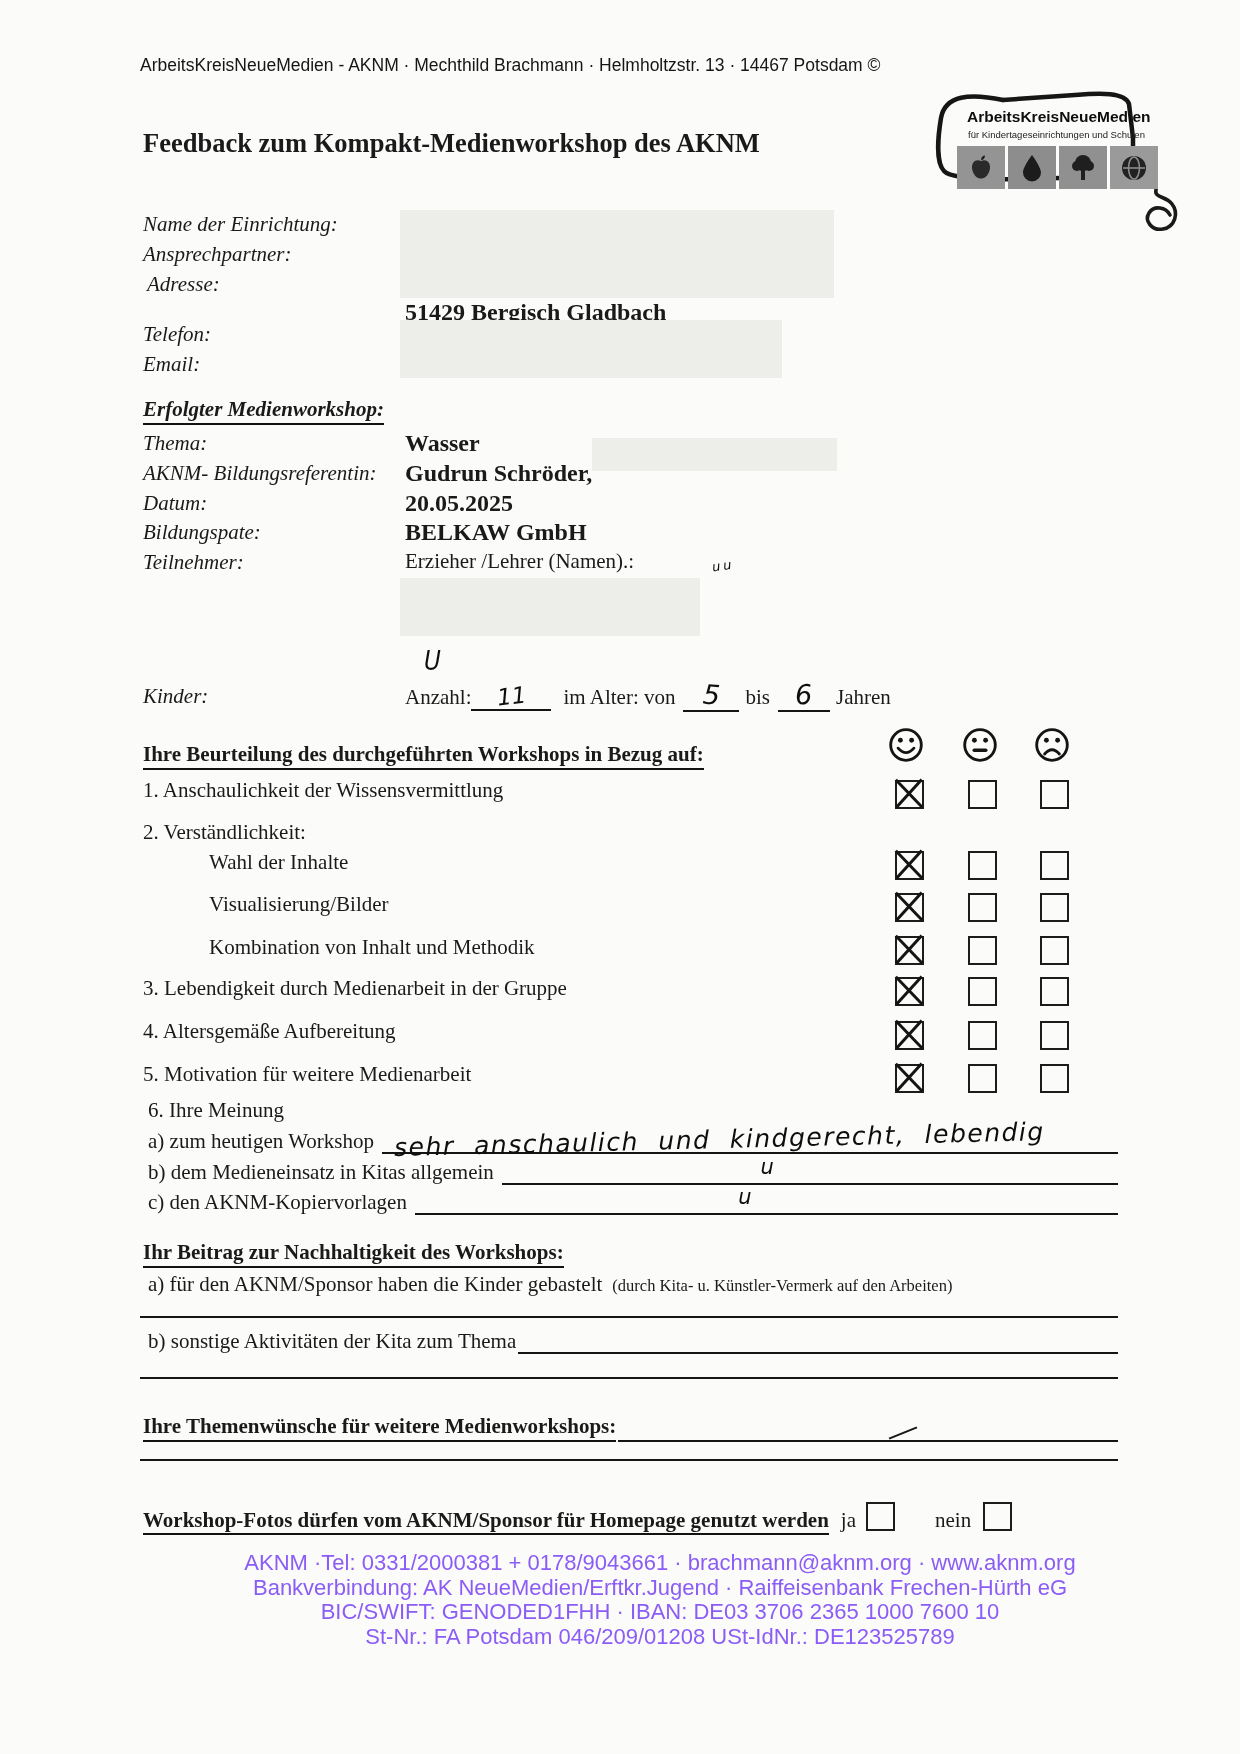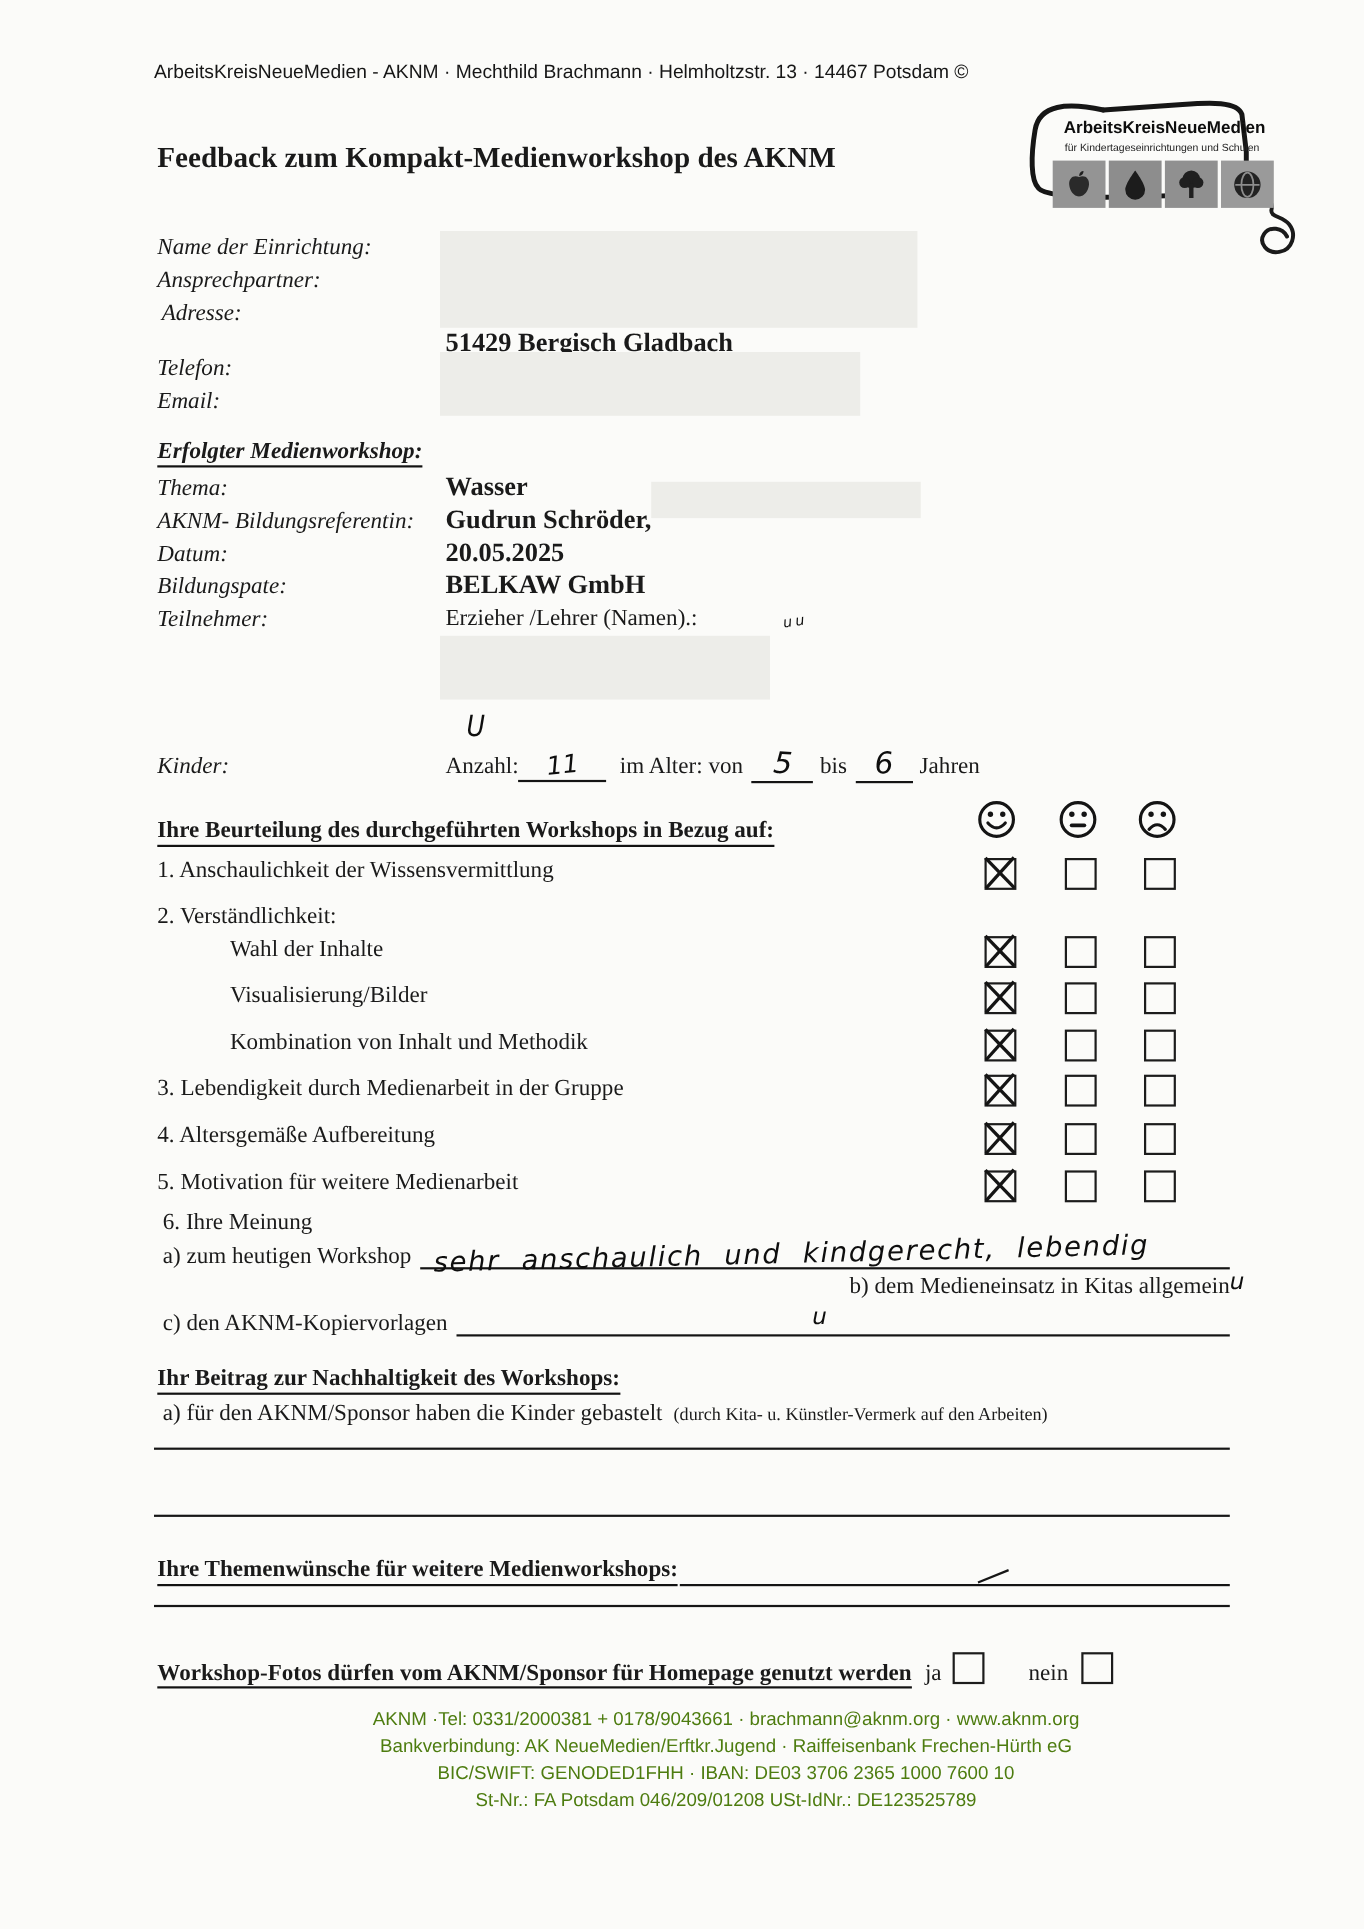--- a/index.html
+++ b/index.html
@@ -189,7 +189,7 @@
       <span class="hand" style="position:absolute;left:12px;bottom:-2px;font-size:25px;letter-spacing:1.5px;word-spacing:10px;transform:rotate(-1.4deg);">sehr anschaulich und kindgerecht, lebendig</span>
     </span>
   </div>
-  <div class="m-row" style="left:148px;top:1156px;width:970px;flex-direction:column;">
+  <div class="m-row" style="left:148px;top:1156px;width:970px;">
     <span class="body-t">b) dem Medieneinsatz in Kitas allgemein</span>
     <span class="fill" style="height:27px;">
       <span class="hand" style="position:absolute;left:42%;bottom:4px;font-size:21px;">u</span>

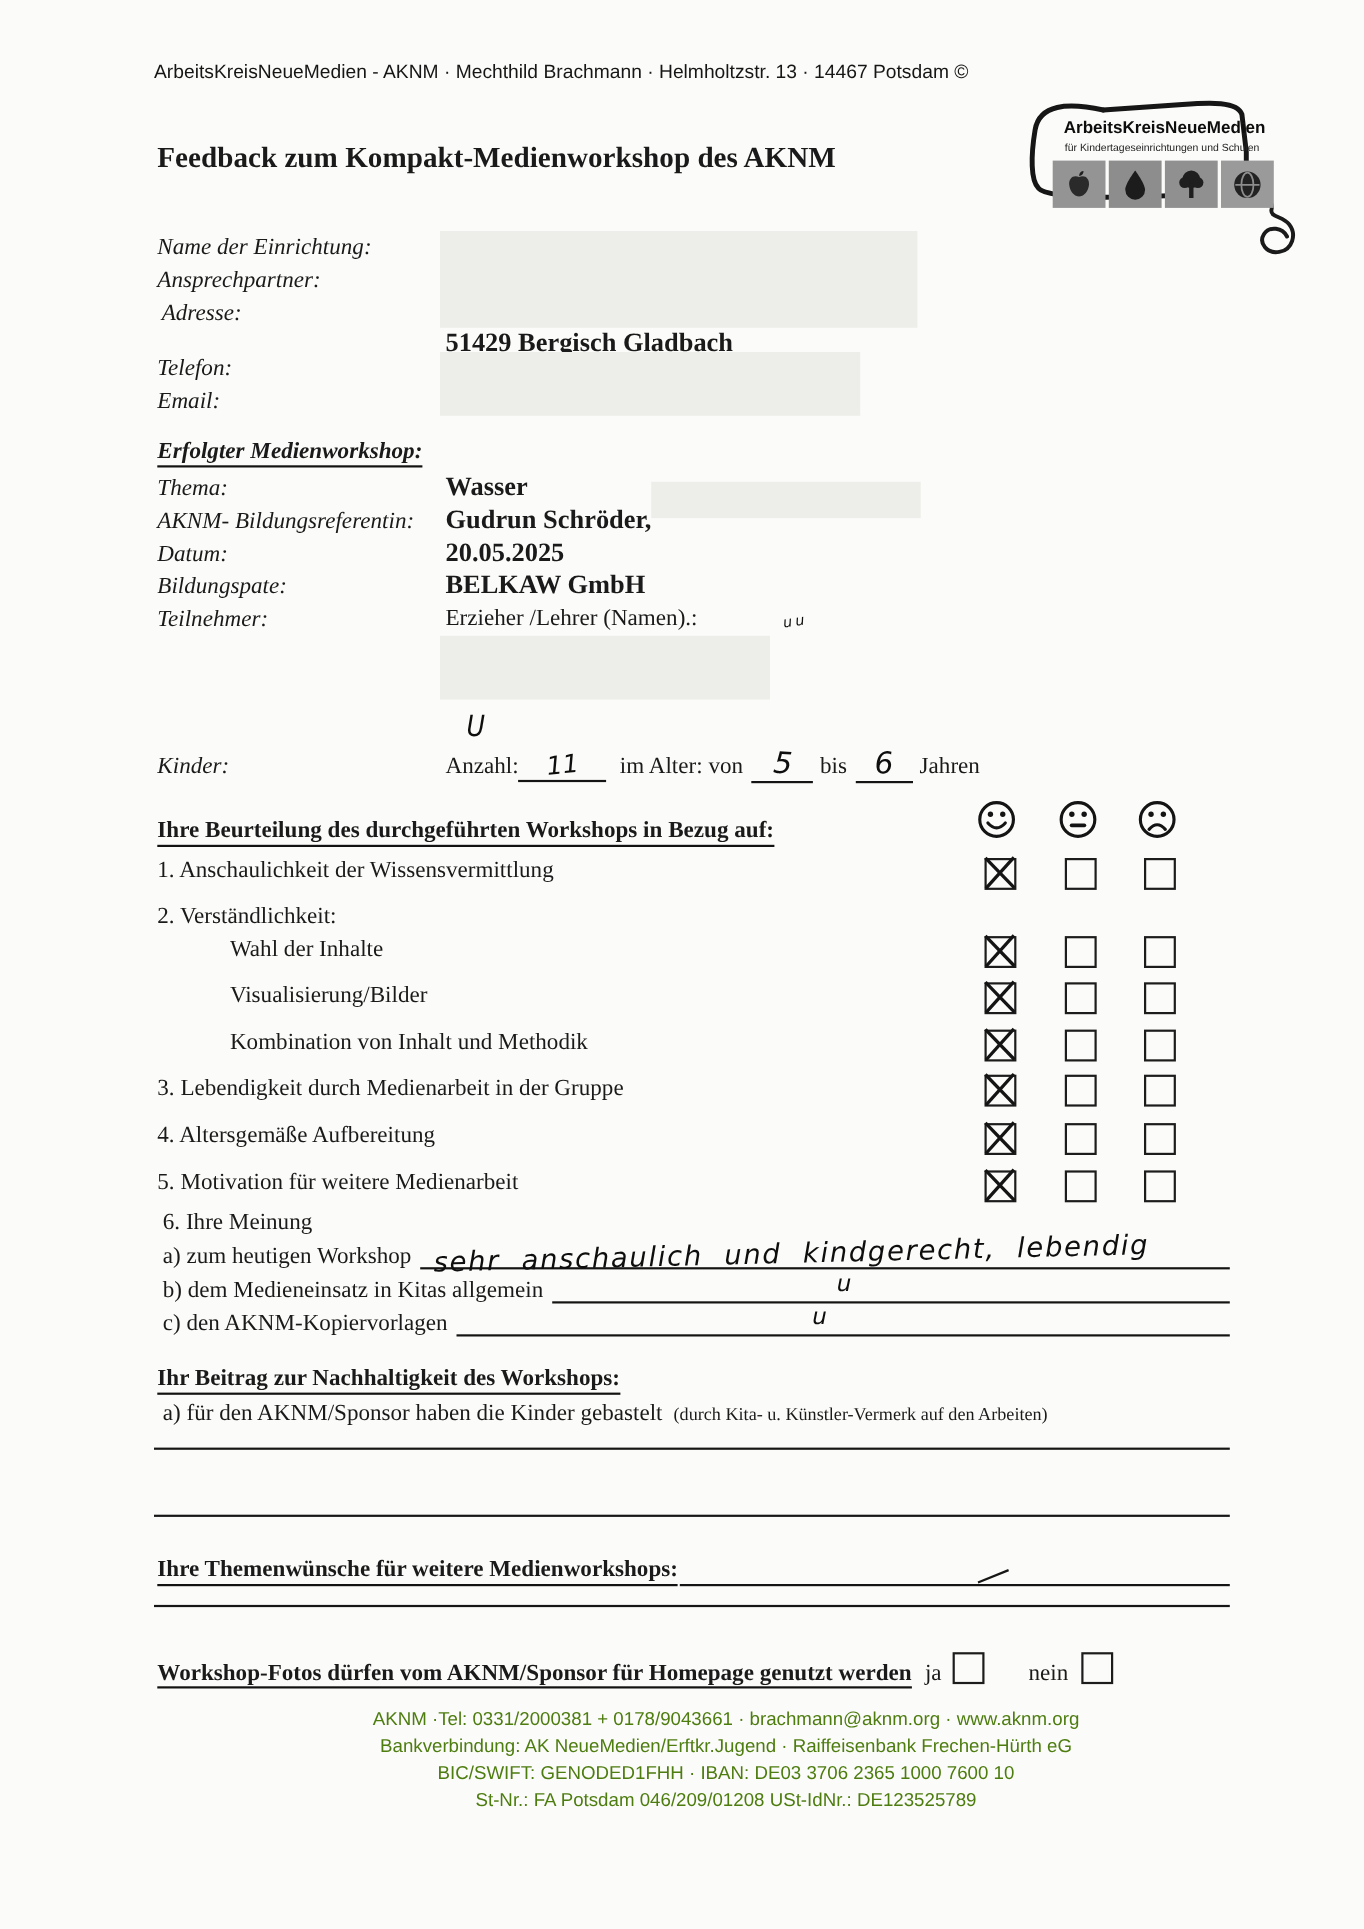--- a/index.html
+++ b/index.html
@@ -208,6 +208,10 @@
     <span style="font-size:16.5px;padding-left:6px;">(durch Kita- u. Künstler-Vermerk auf den Arbeiten)</span>
   </div>
   <div class="rule" style="left:140px;top:1316px;width:978px;"></div>
+  <div class="m-row" style="left:148px;top:1326px;width:970px;">
+    <span class="body-t">b) sonstige Aktivitäten der Kita zum Thema</span>
+    <span class="fill" style="height:26px;margin-left:2px;"></span>
+  </div>
   <div class="rule" style="left:140px;top:1377px;width:978px;"></div>
 
   <div class="m-row" style="left:143px;top:1412px;width:975px;">

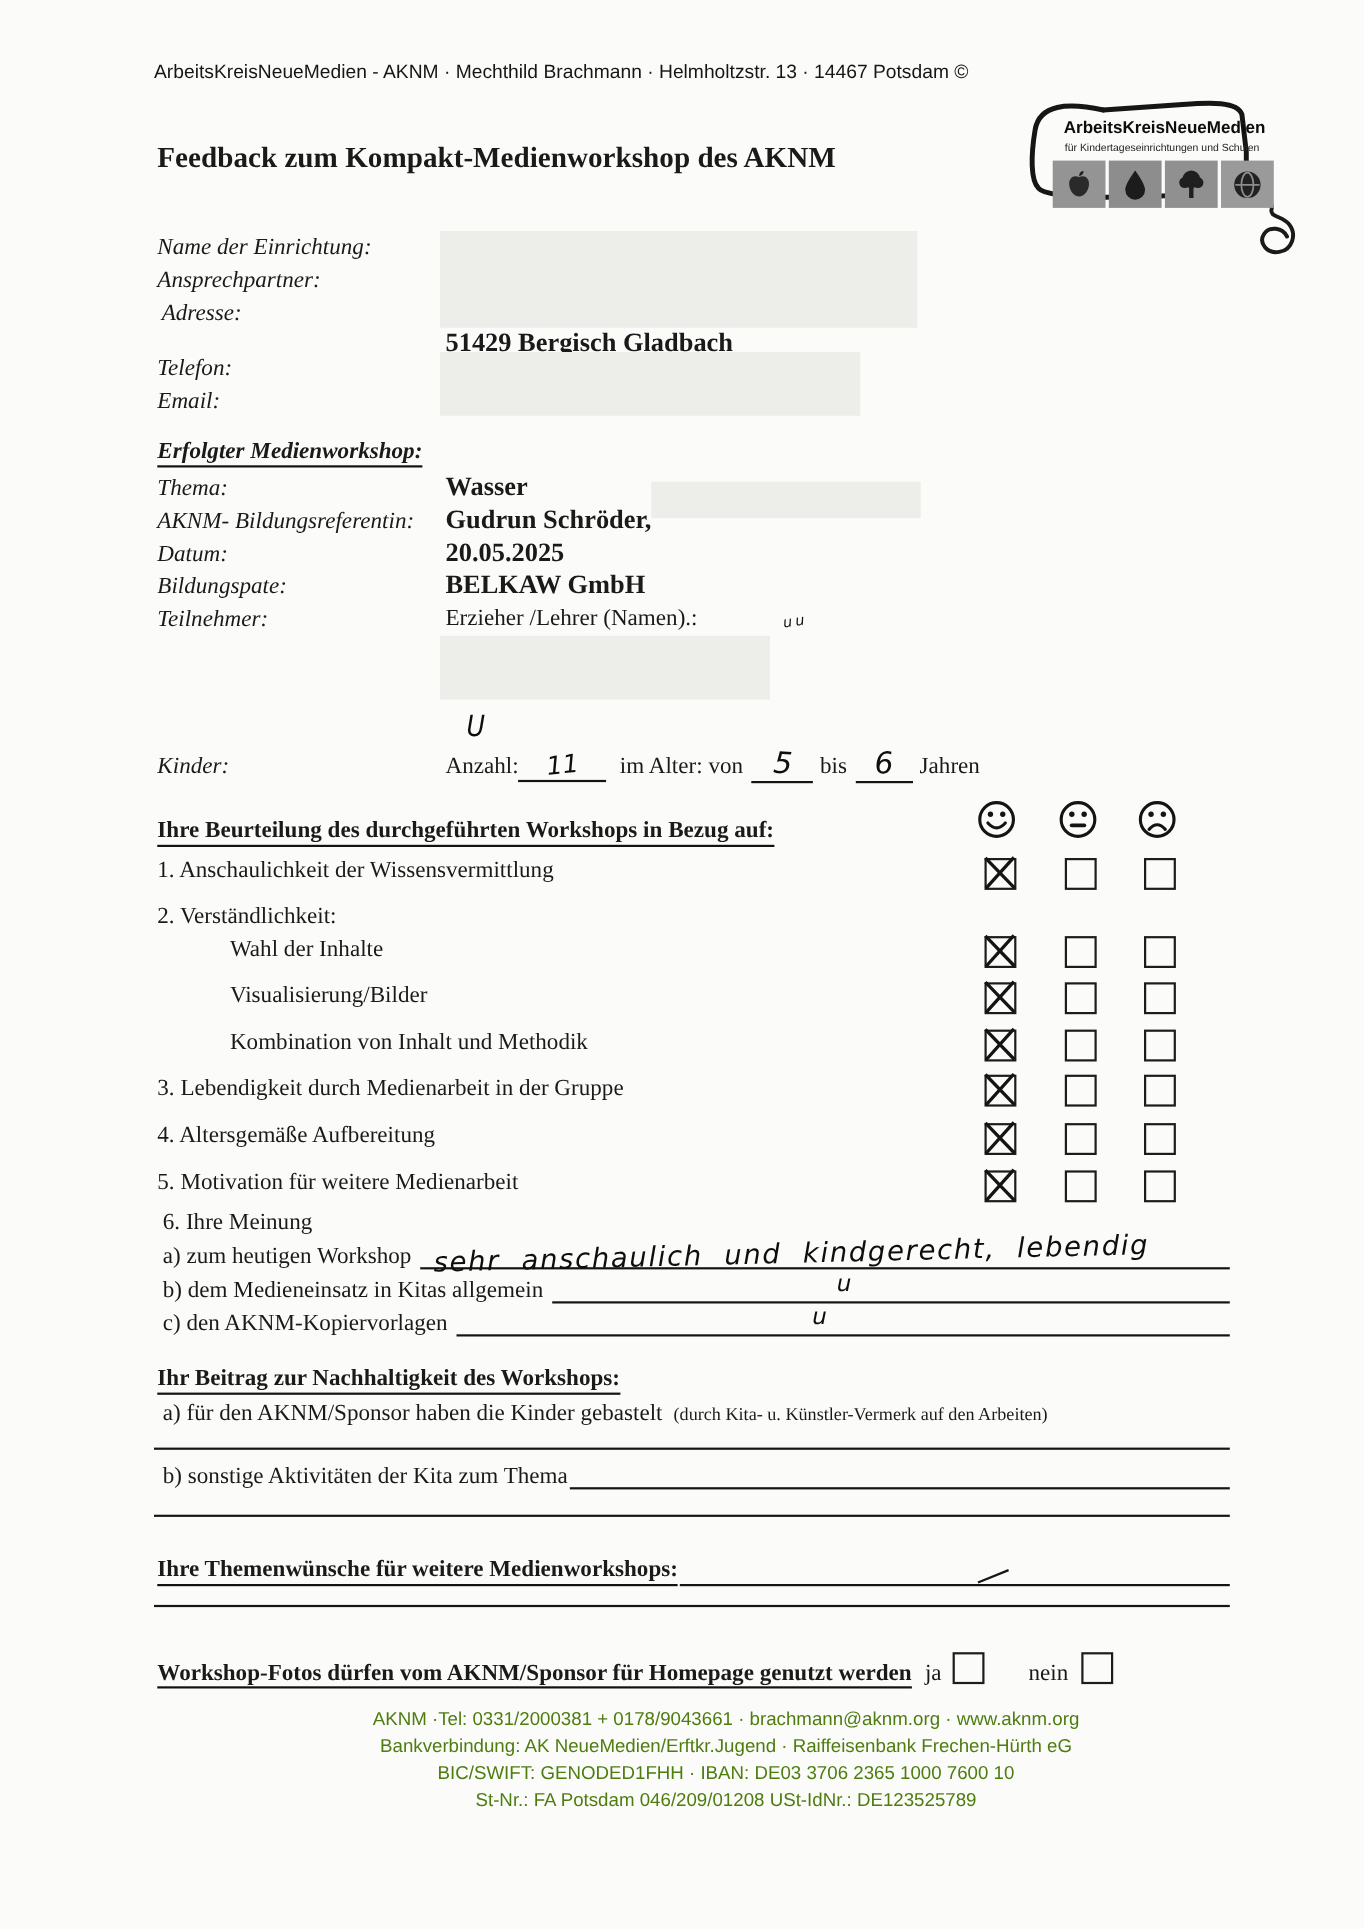--- a/index.html
+++ b/index.html
@@ -25,7 +25,7 @@
   .tile{width:48px;height:43px;display:flex;align-items:center;justify-content:center;}
   .logo-name{font-weight:bold;font-size:15.5px;color:#0d0d0d;letter-spacing:0;}
   .logo-sub{font-size:9.5px;color:#222;}
-  .footer-line{font-size:17px;line-height:24.5px;color:#4d7c0f;}
+  .footer-line{font-size:22px;line-height:24.5px;color:#8b5cf6;}
 </style>
 </head>
 <body>

